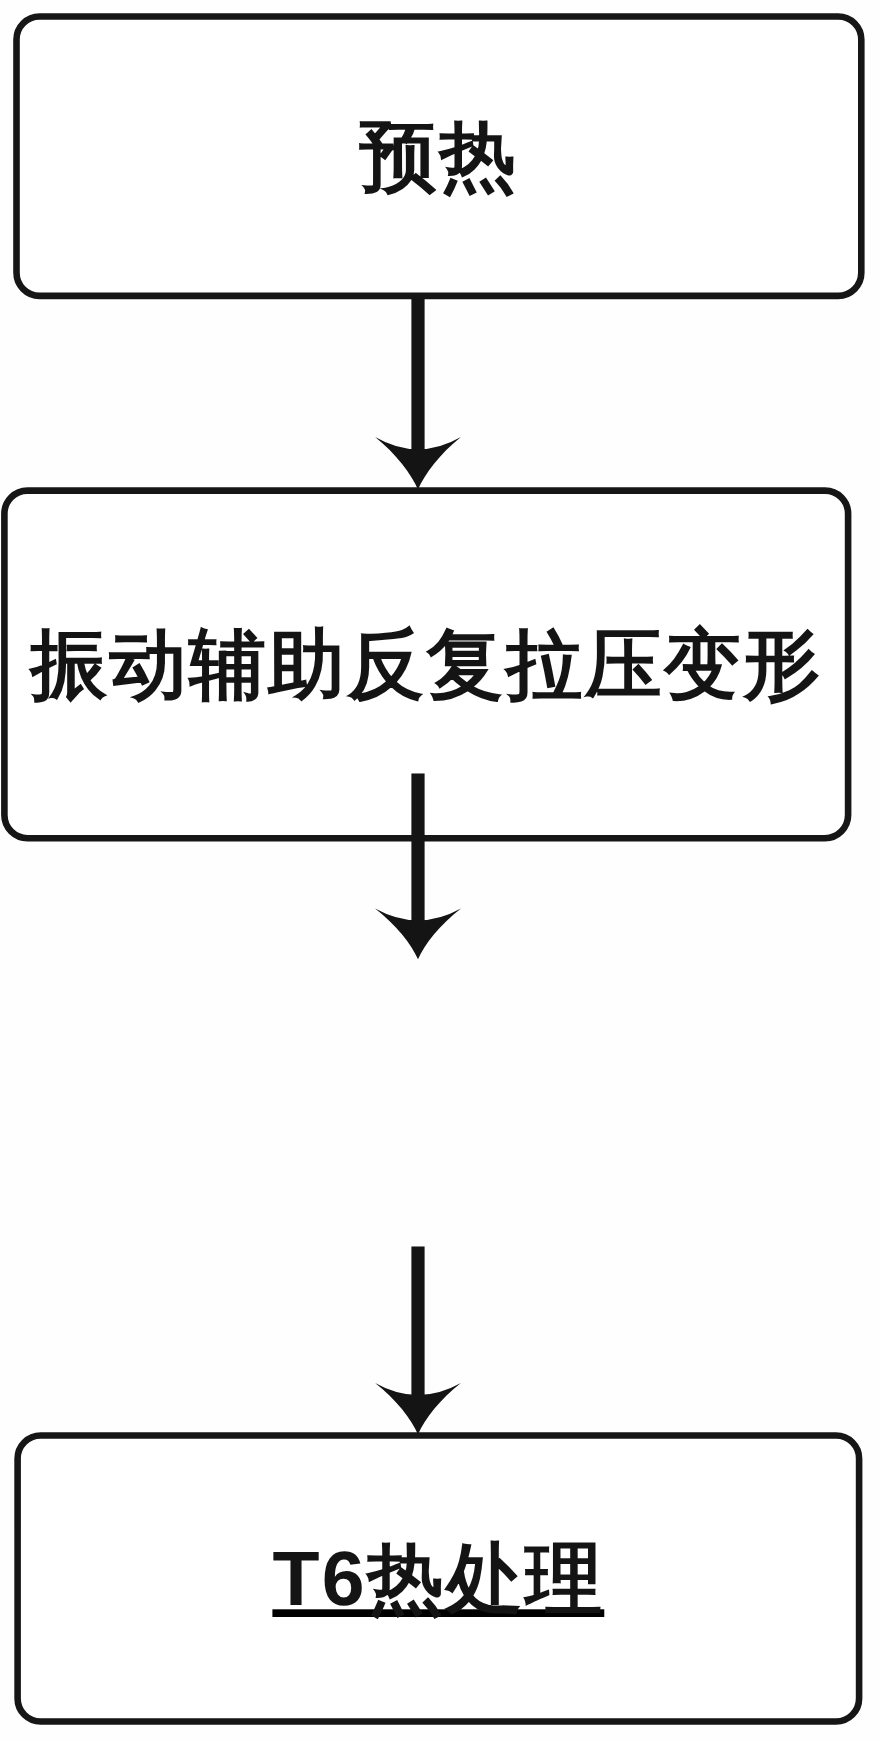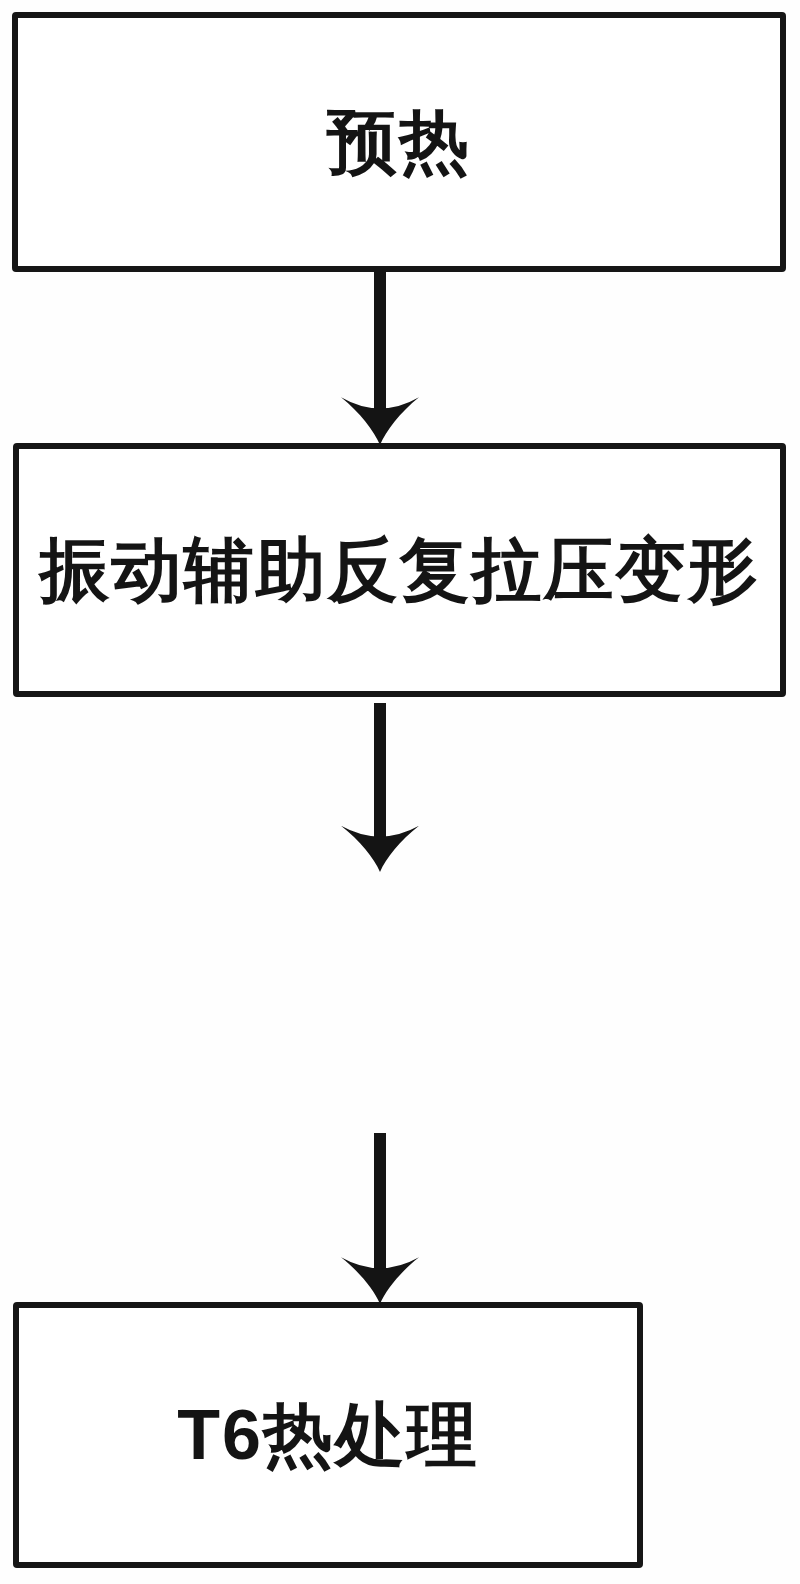--- a/index.html
+++ b/index.html
@@ -24,7 +24,7 @@
     position: absolute;
     background: var(--box-fill);
     border: 6px solid var(--box-border);
-    border-radius: 4px;
+    border-radius: 24px;
     display: flex;
     align-items: center;
     justify-content: center;

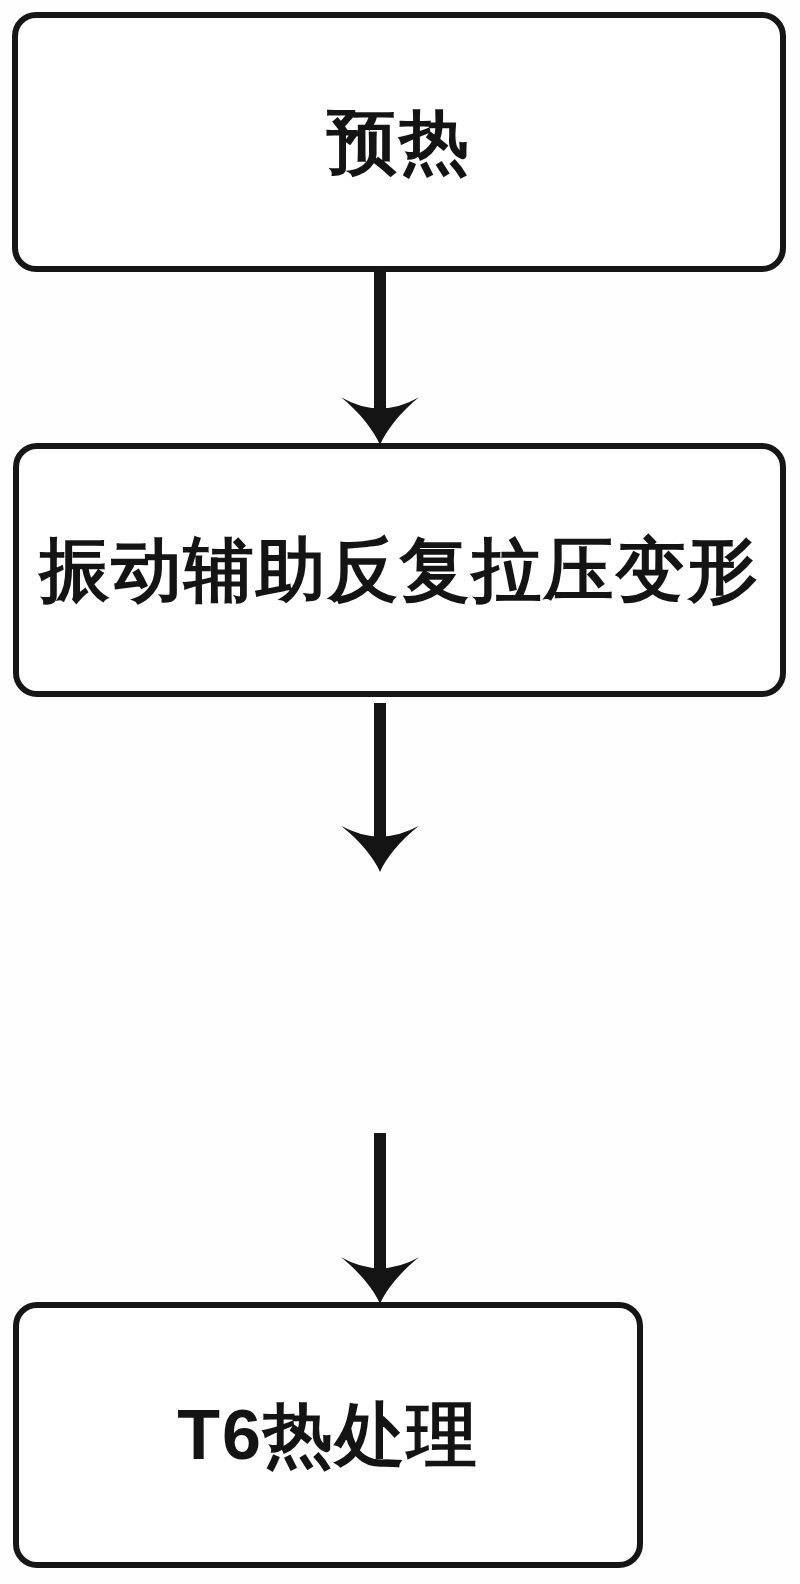--- a/index.html
+++ b/index.html
@@ -39,7 +39,7 @@
     line-height: 1;
   }
   #box-1 { left: 12px; top: 12px;   width: 774px; height: 260px; }
-  #box-2 { left: 13px; top: 443px;  width: 773px; height: 254px; }
+  #box-2 { left: 1px; top: 443px;  width: 773px; height: 322px; }
   #box-3 { left: 13px; top: 870px;  width: 773px; height: 265px; }
   #box-4 { left: 13px; top: 1302px; width: 630px; height: 266px; }
 

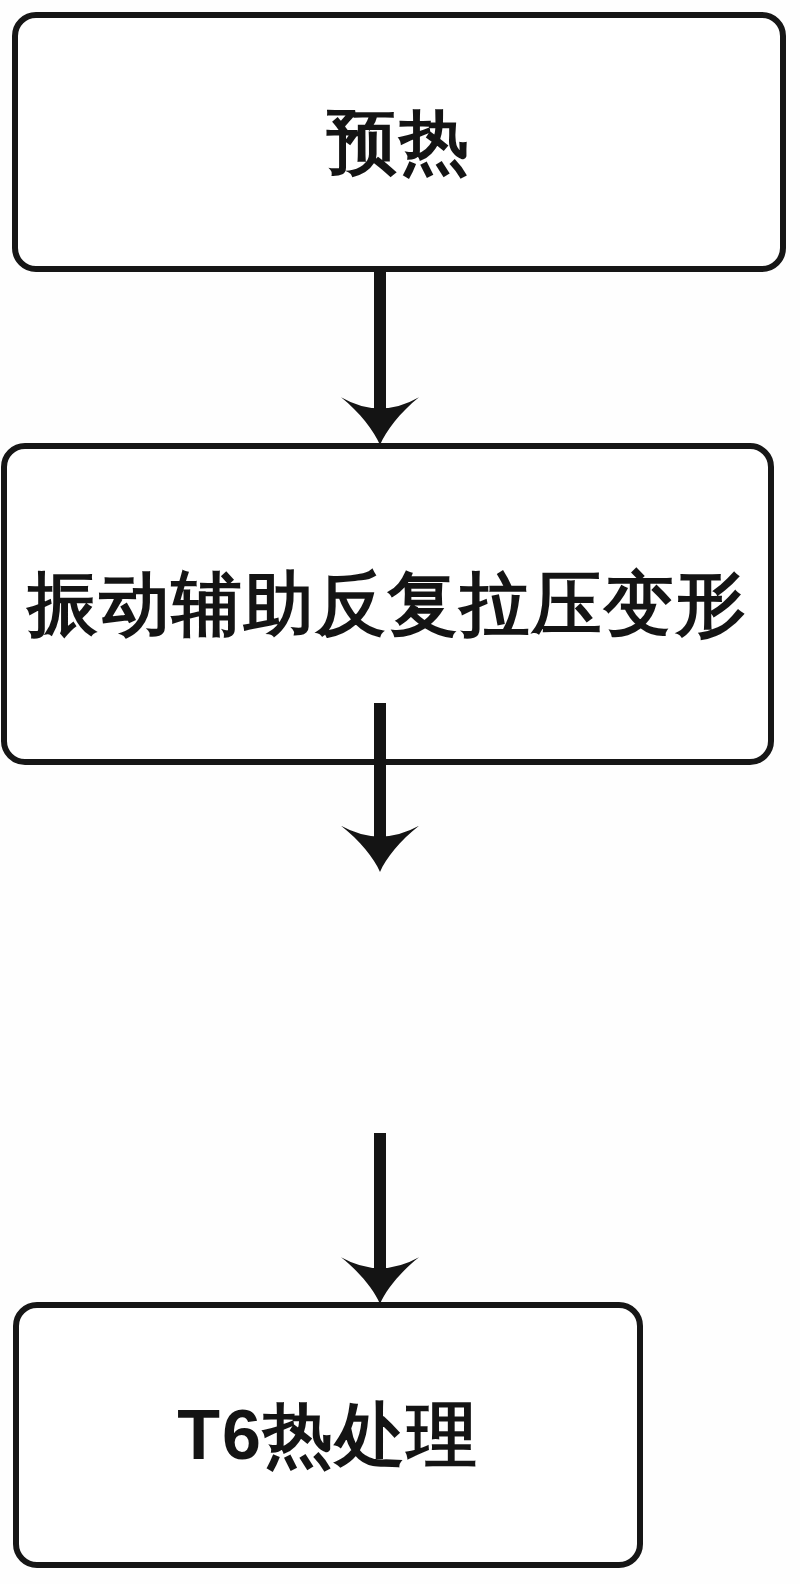--- a/index.html
+++ b/index.html
@@ -41,7 +41,7 @@
   #box-1 { left: 12px; top: 12px;   width: 774px; height: 260px; }
   #box-2 { left: 1px; top: 443px;  width: 773px; height: 322px; }
   #box-3 { left: 13px; top: 870px;  width: 773px; height: 265px; }
-  #box-4 { left: 13px; top: 1302px; width: 630px; height: 266px; }
+  #box-4 { left: 13px; top: 1302px; width: 771px; height: 266px; text-decoration: underline; }
 
   .flow-arrow {
     position: absolute;

